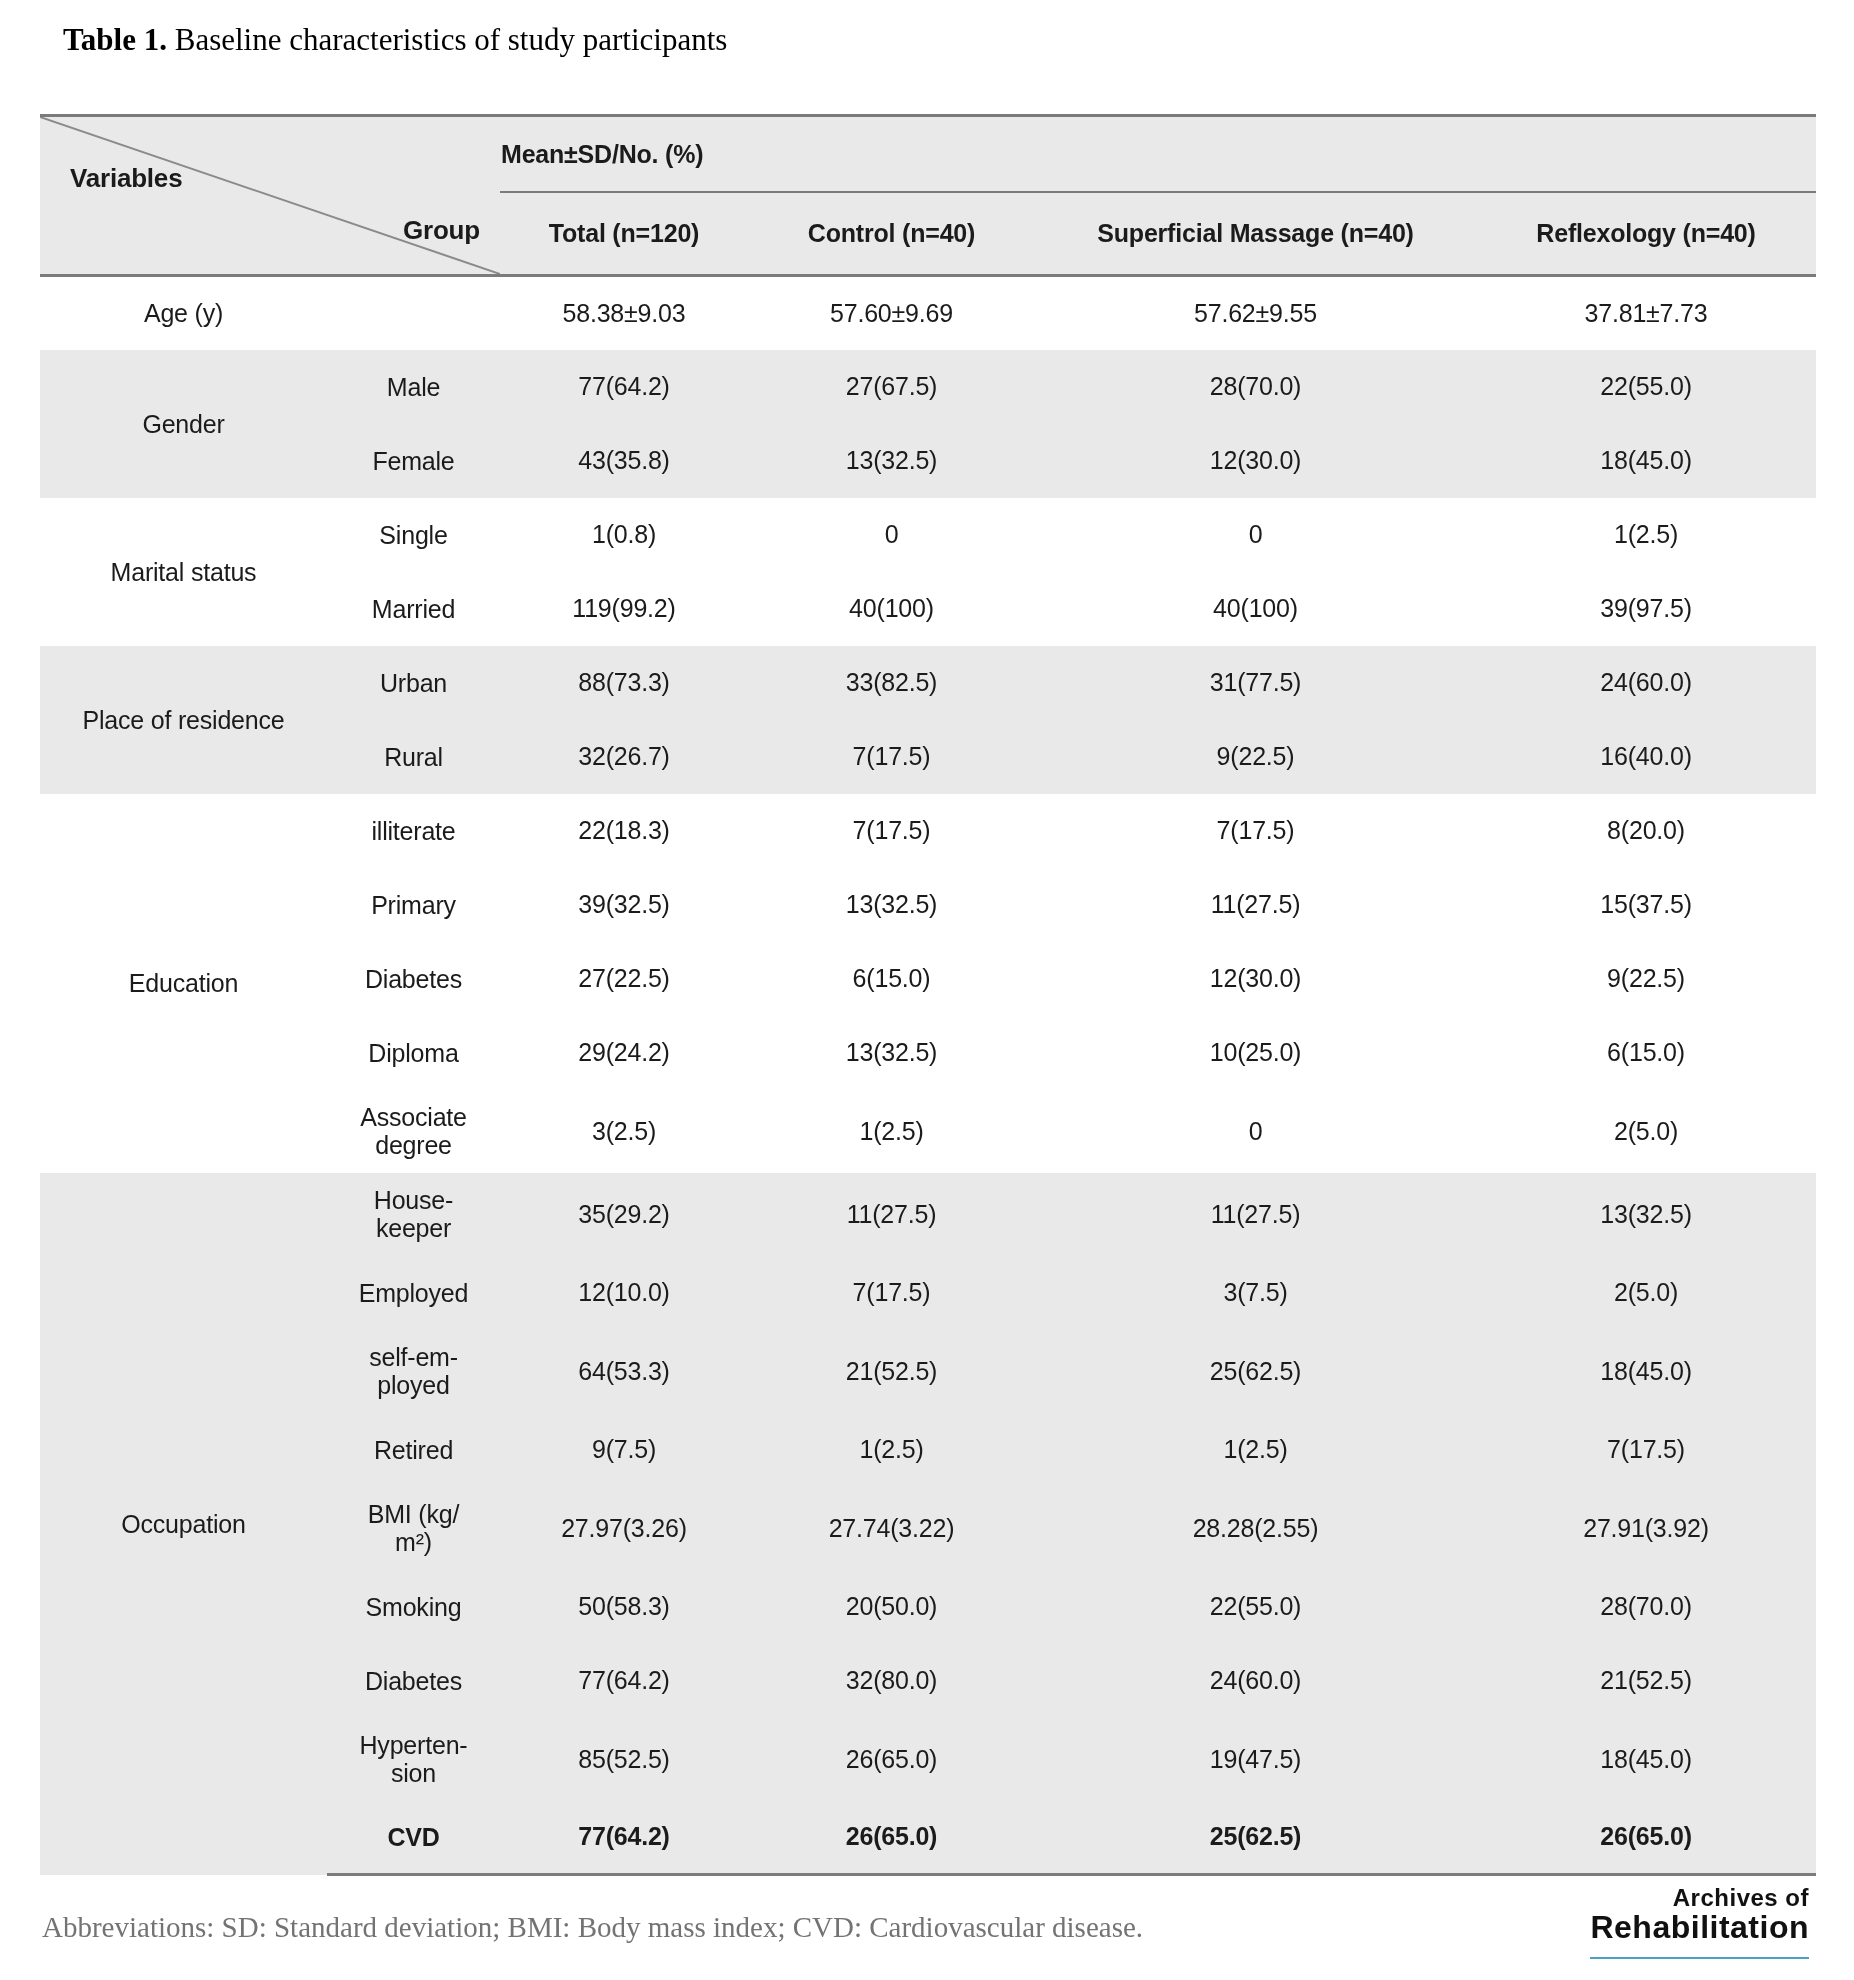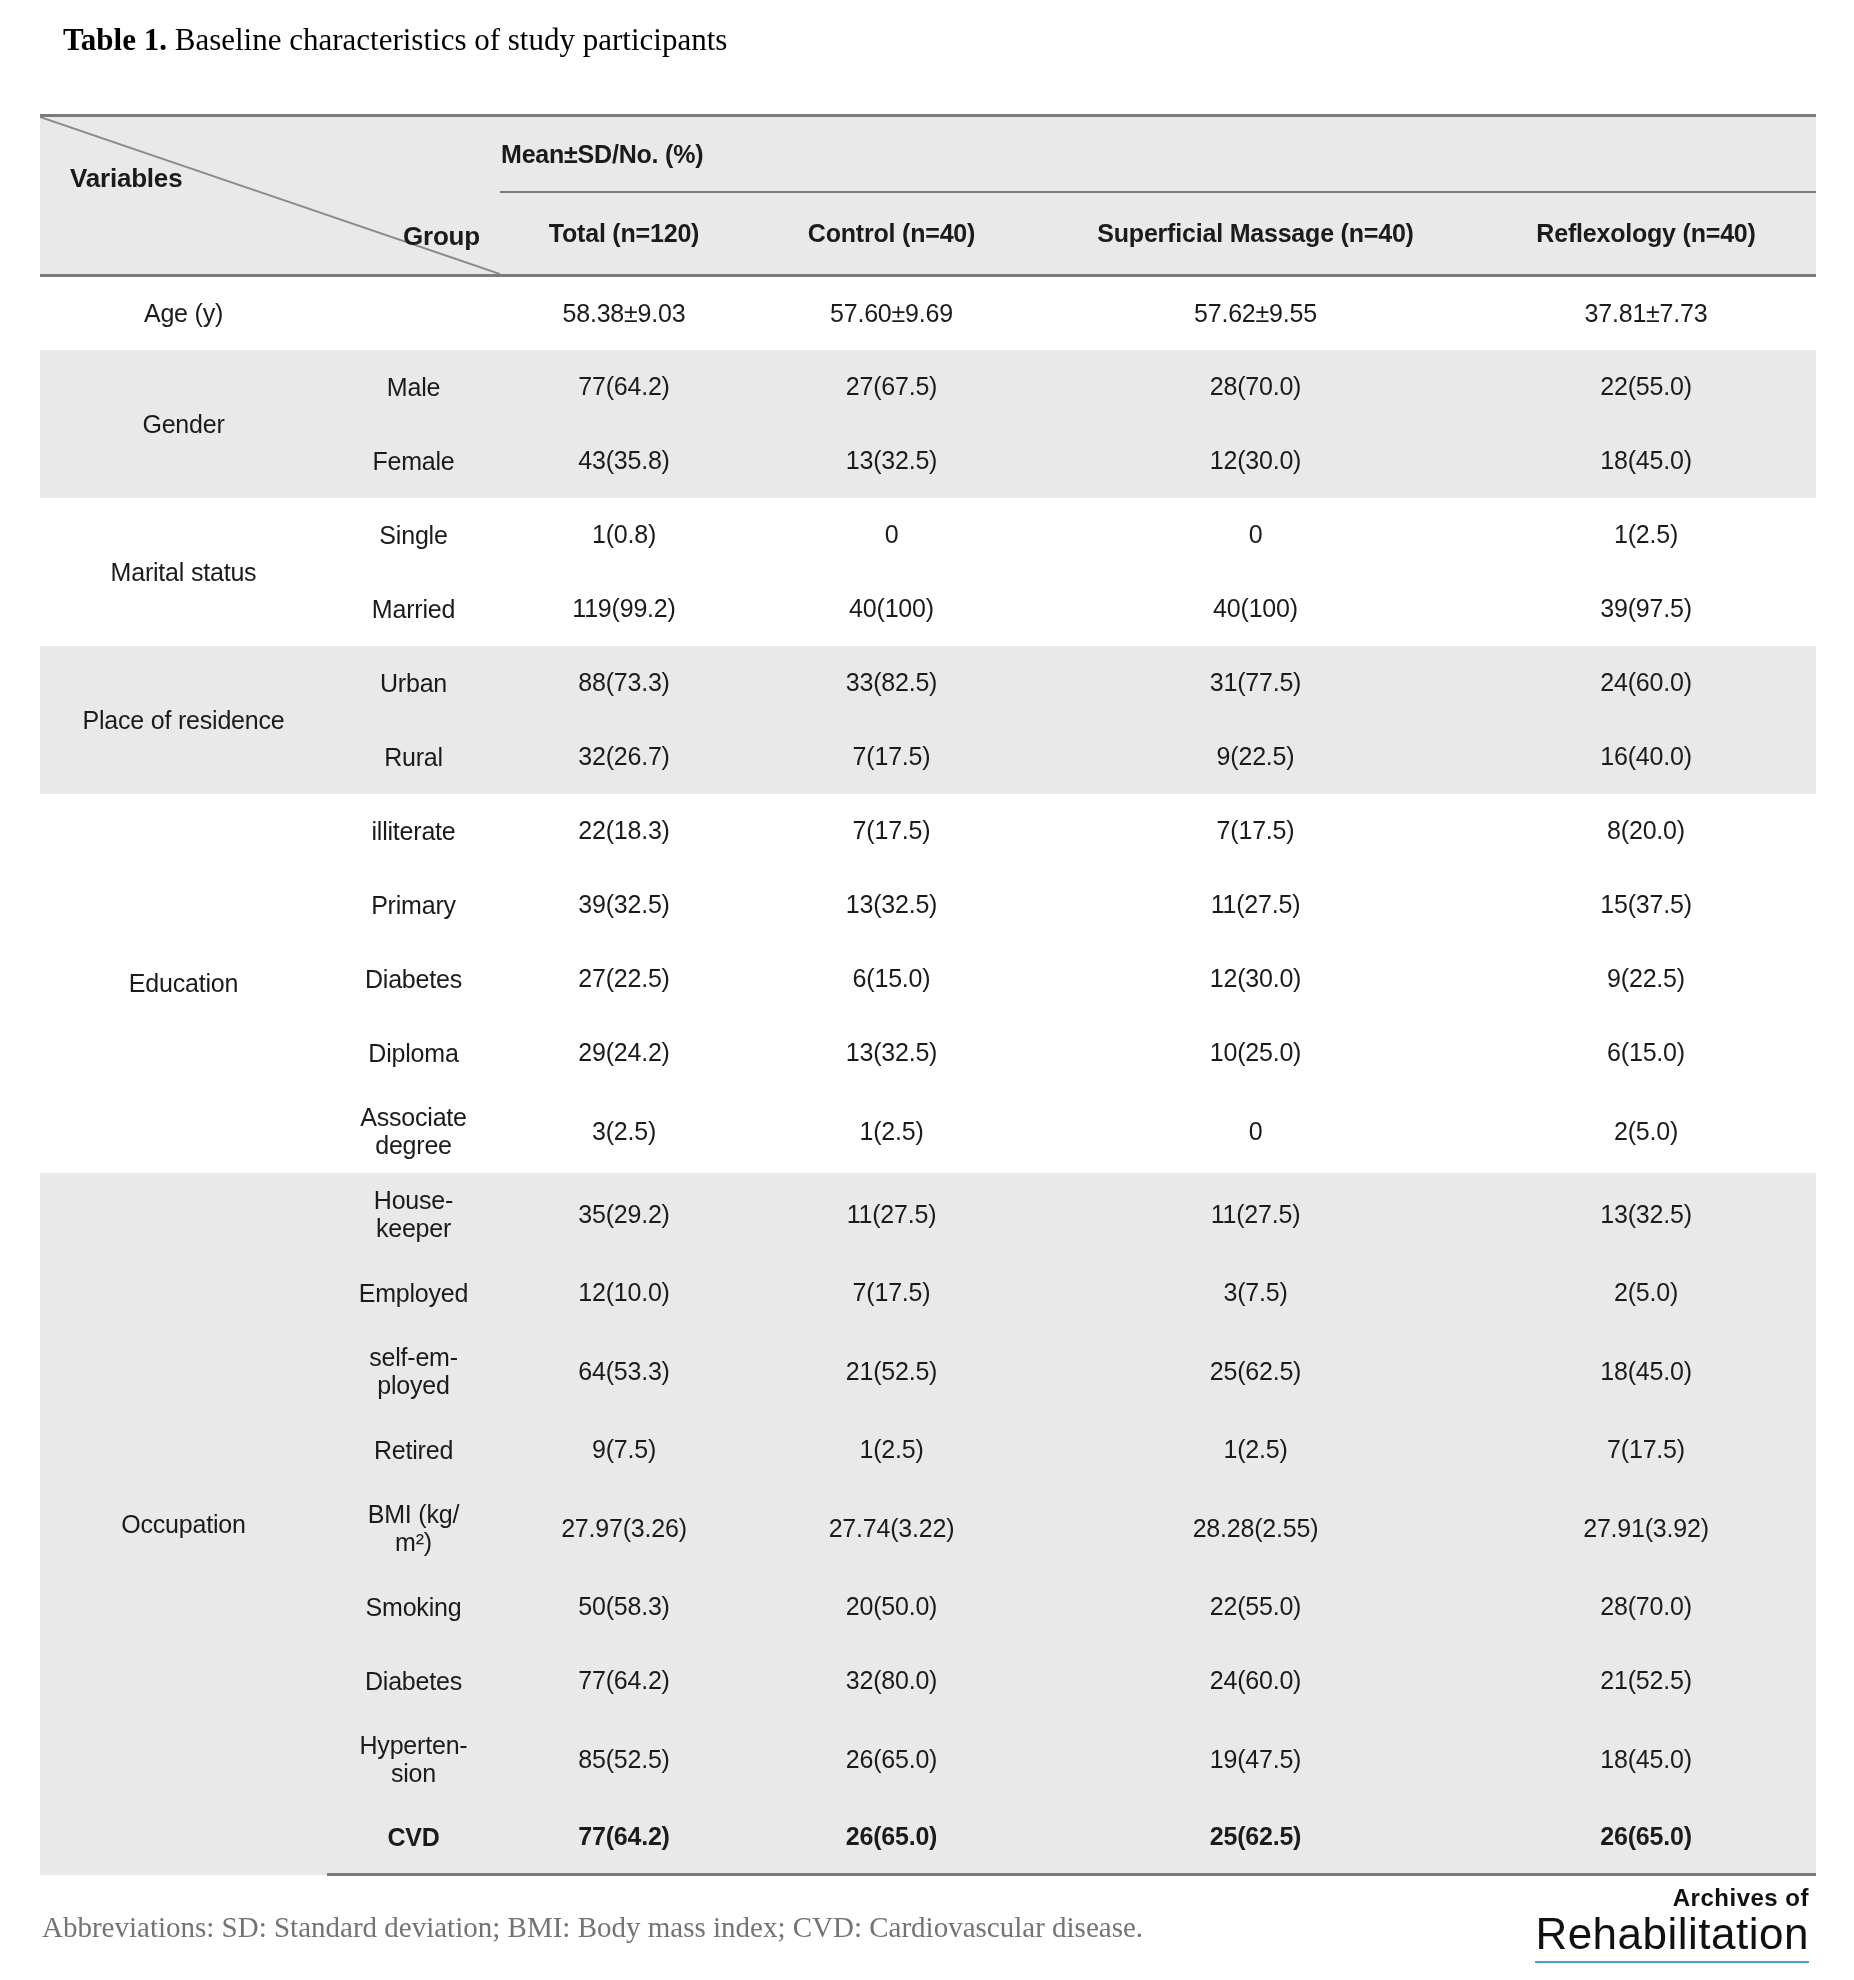--- a/index.html
+++ b/index.html
@@ -25,7 +25,7 @@
   td.corner { position:relative; height:153px; padding:0; }
   .corner svg { position:absolute; left:0; top:0; width:100%; height:100%; display:block; }
   .var-lbl { position:absolute; left:30px; top:46px; font-weight:bold; font-size:26px; }
-  .grp-lbl { position:absolute; right:20px; bottom:22px; font-weight:bold; font-size:26px; }
+  .grp-lbl { position:absolute; right:20px; bottom:28px; font-weight:bold; font-size:26px; }
 
   th.mean {
     height:72px; text-align:left; vertical-align:middle;

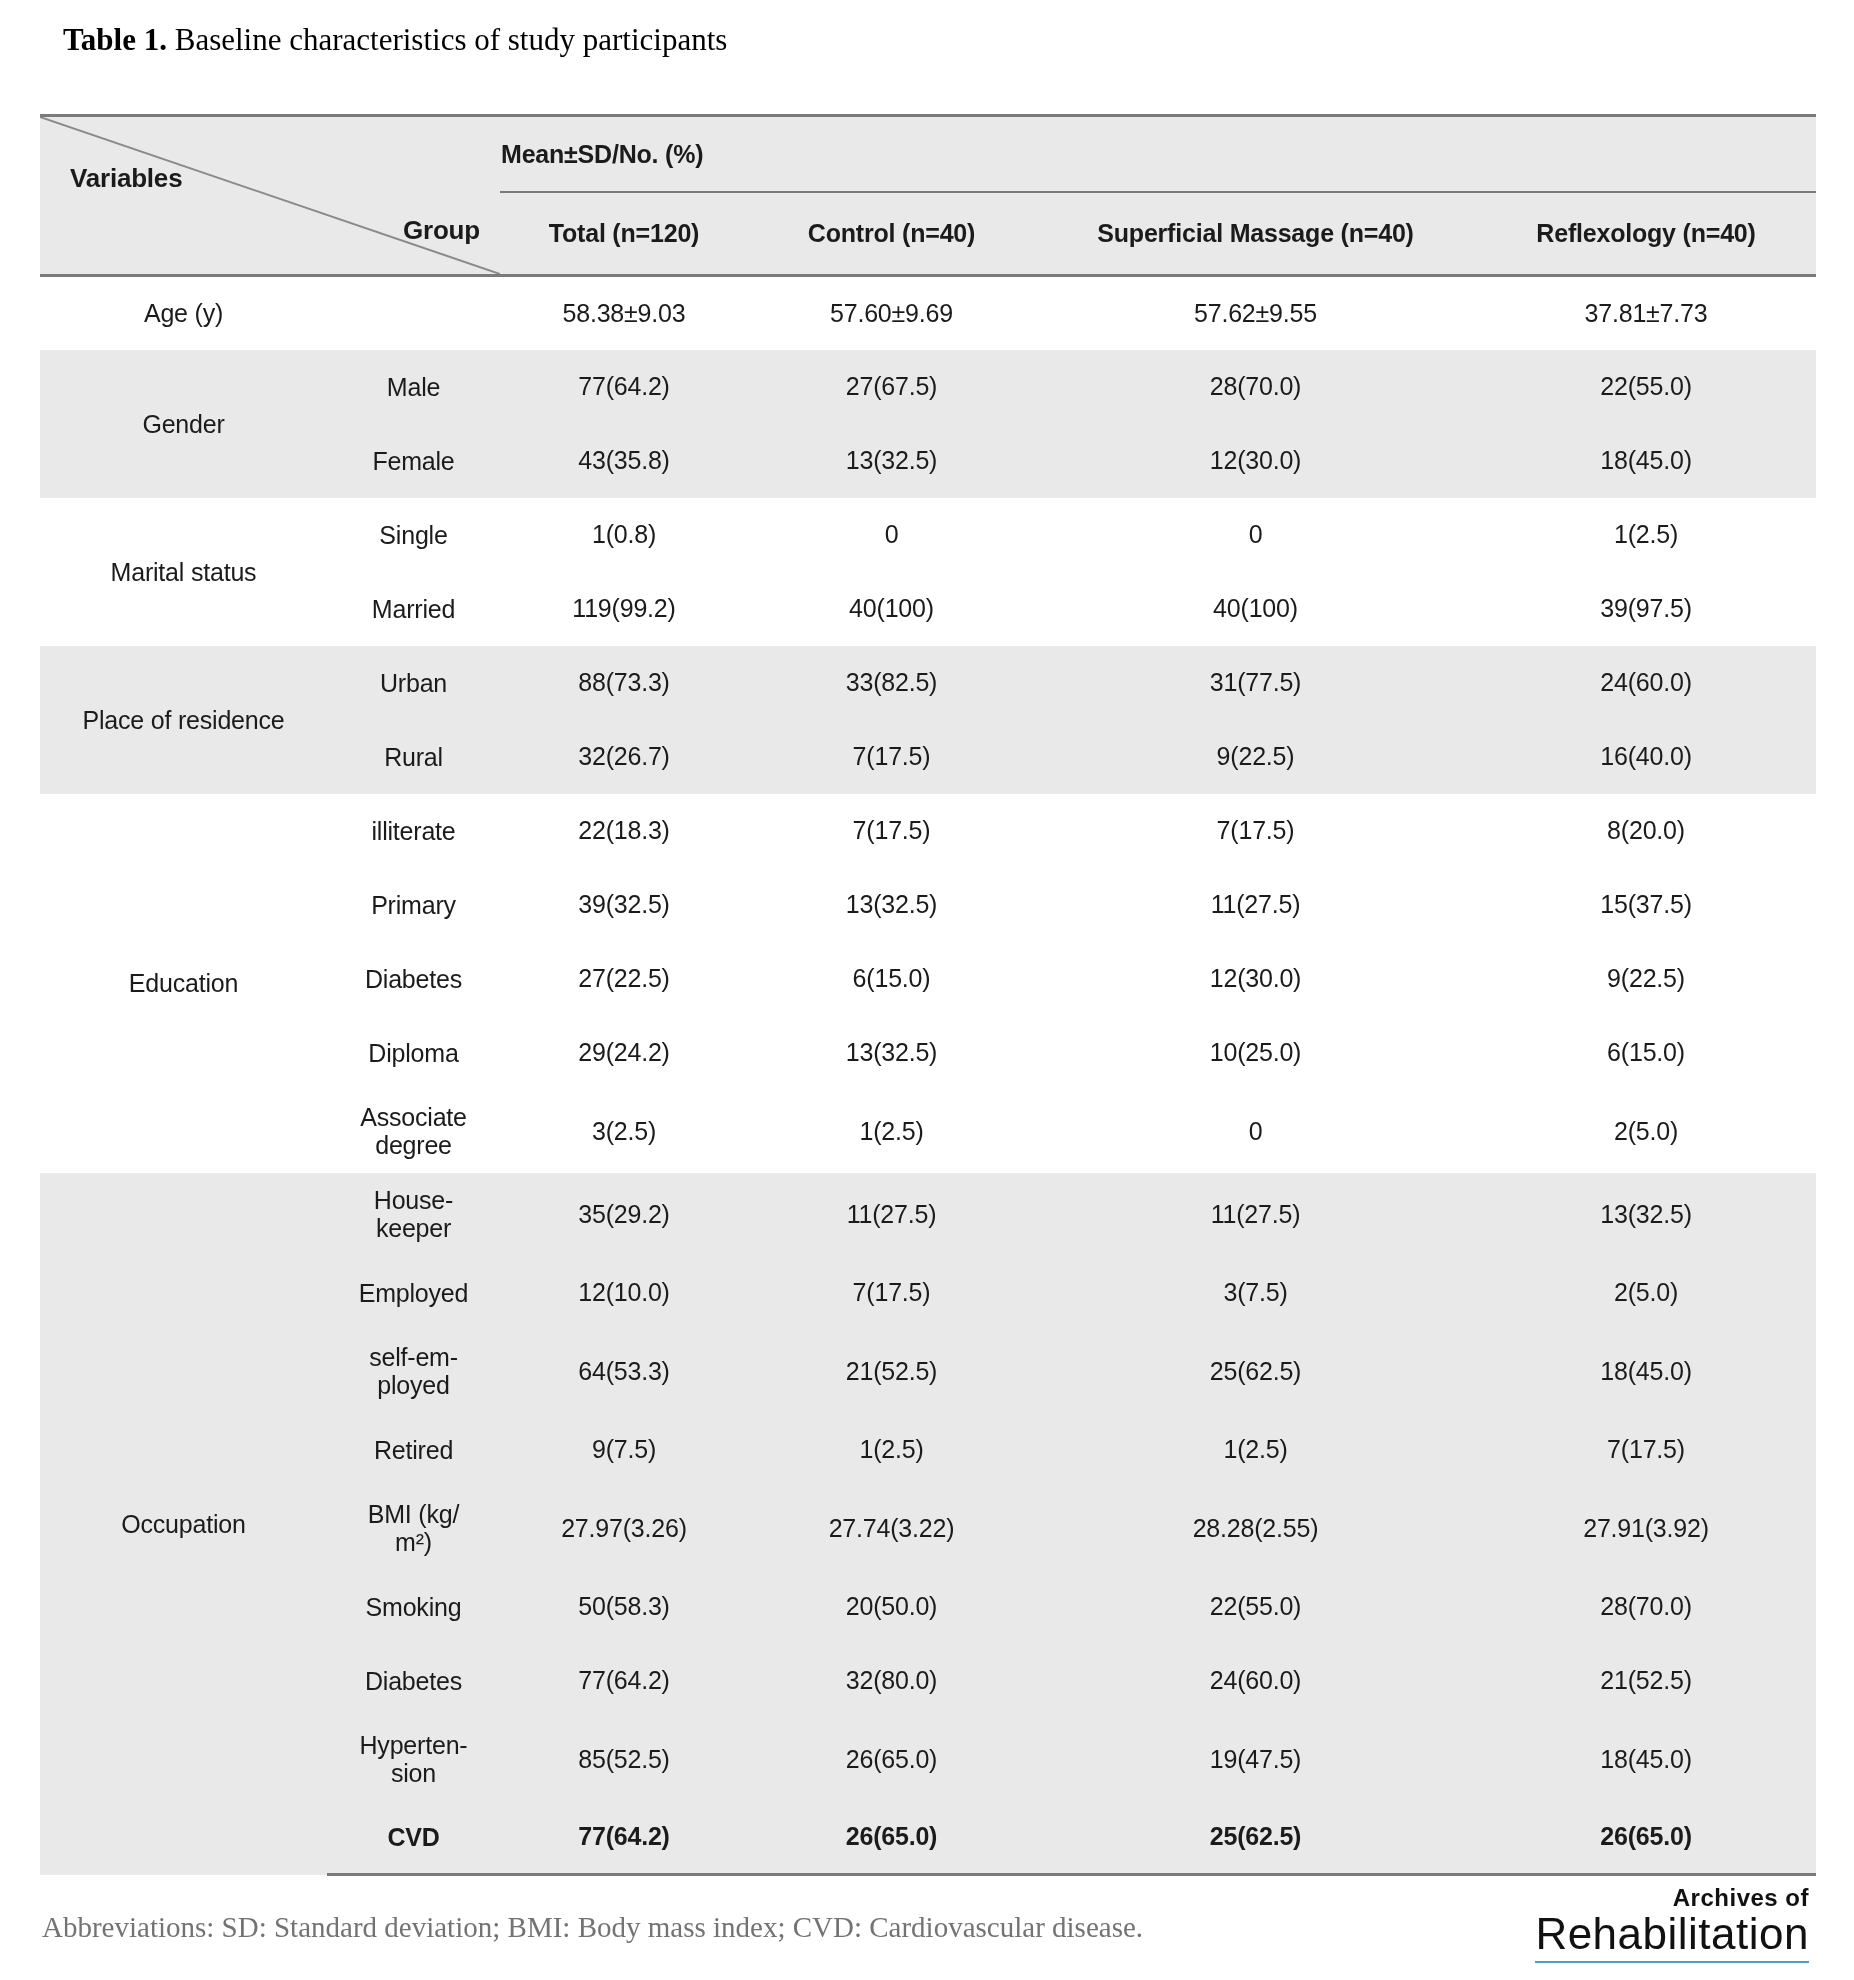--- a/index.html
+++ b/index.html
@@ -50,8 +50,8 @@
   .logo { position:absolute; right:45px; top:1885px; text-align:right; color:#111; }
   .logo-top { font-size:24px; font-weight:700; letter-spacing:0.5px; line-height:1.05; }
   .logo-bottom {
-    display:inline-block; font-size:44px; font-weight:400; letter-spacing:0.5px;
-    border-bottom:2px solid #4e9fc8; padding-bottom:2px; line-height:1.1;
+    display:inline-block; font-size:32px; font-weight:700; letter-spacing:0.5px;
+    border-bottom:2px solid #4e9fc8; padding-bottom:12px; line-height:1.1;
   }
 </style>
 </head>

